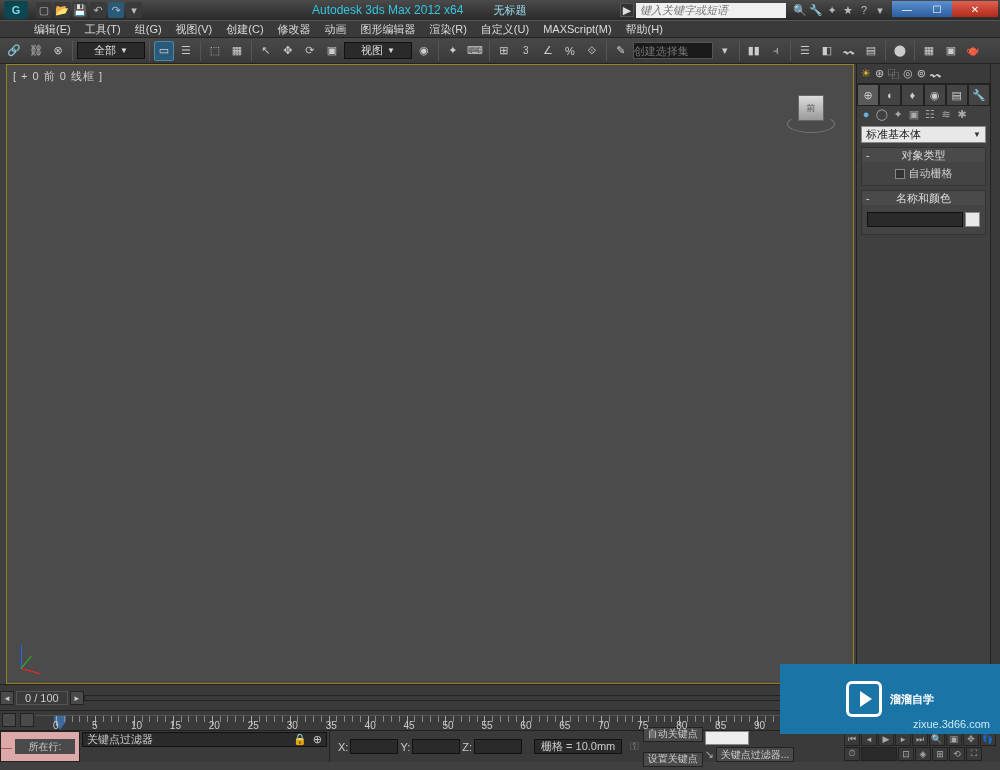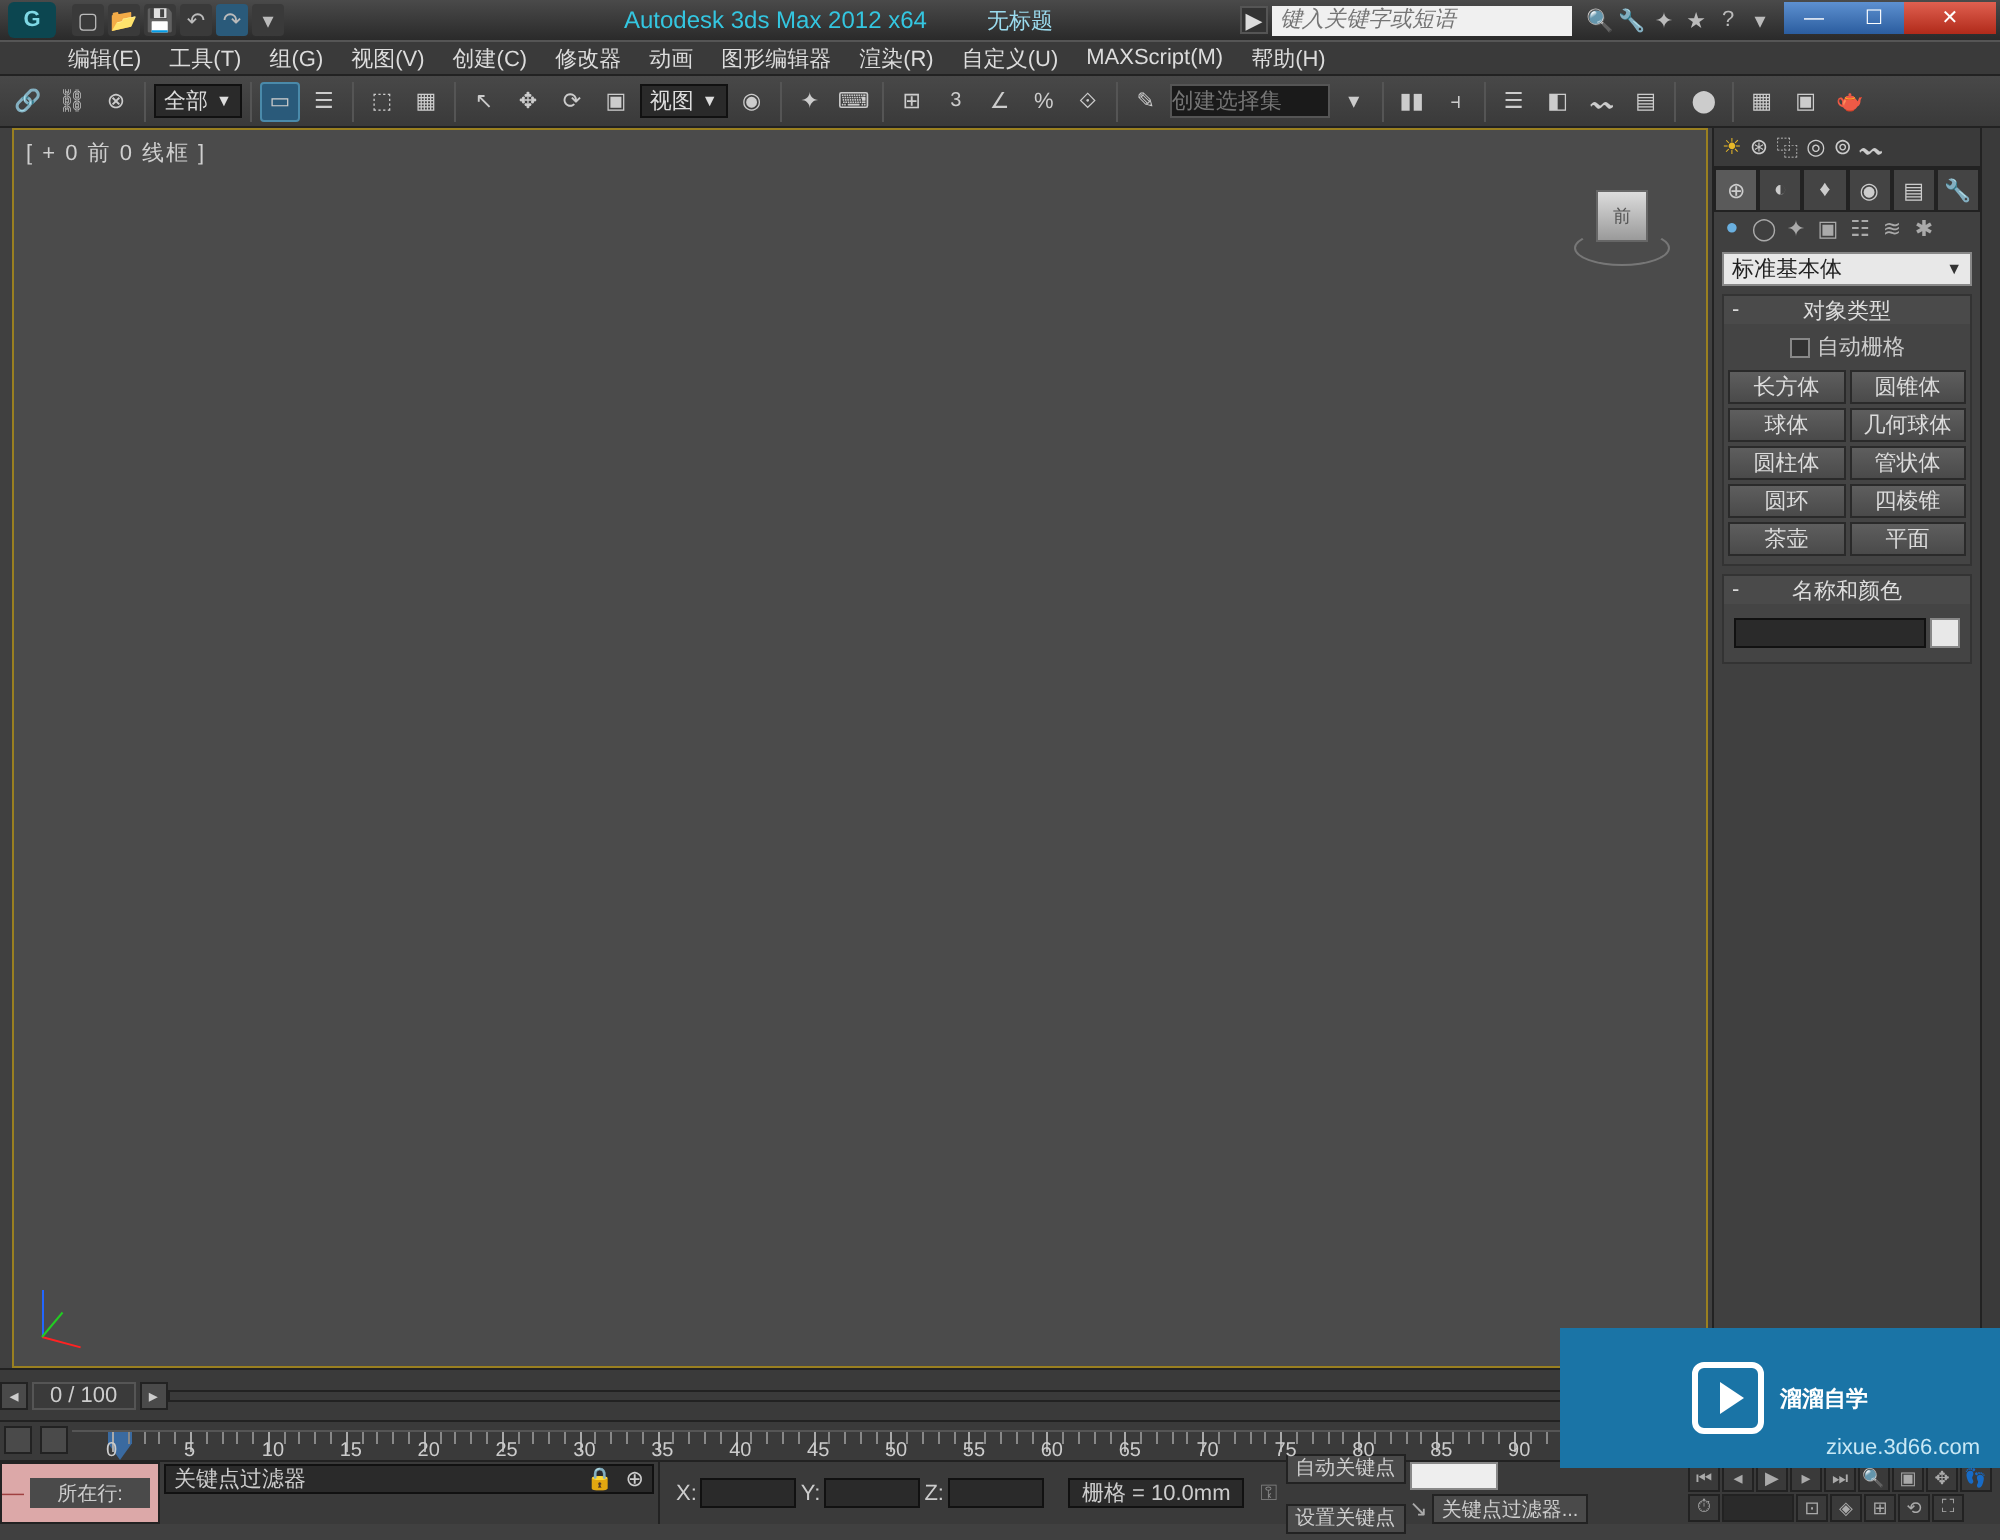--- a/index.html
+++ b/index.html
@@ -26,7 +26,7 @@
 .tb { width:20px;height:20px;display:flex;align-items:center;justify-content:center;color:#ccc;border:1px solid transparent;border-radius:2px;}
 .tb.active{background:#2a5a7a;border-color:#4a8aaa;}
 .sep { width:1px;height:20px;background:#222;margin:0 2px;border-right:1px solid #555;}
-.tool-dd { background:#2a2a2a;color:#ddd;border:1px solid #111;height:17px;display:flex;align-items:center;padding:0 4px; }
+.tool-dd { background:#2a2a2a;color:#ddd;border:1px solid #111;height:17px;display:flex;align-items:center;padding:0 16px; }
 .tool-dd .arr{margin-left:4px;font-size:8px;}
 .tool-input{background:#1a1a1a;color:#ddd;border:1px solid #555;width:80px;height:17px;}
 .workspace { position:relative; height:620px; display:flex; }

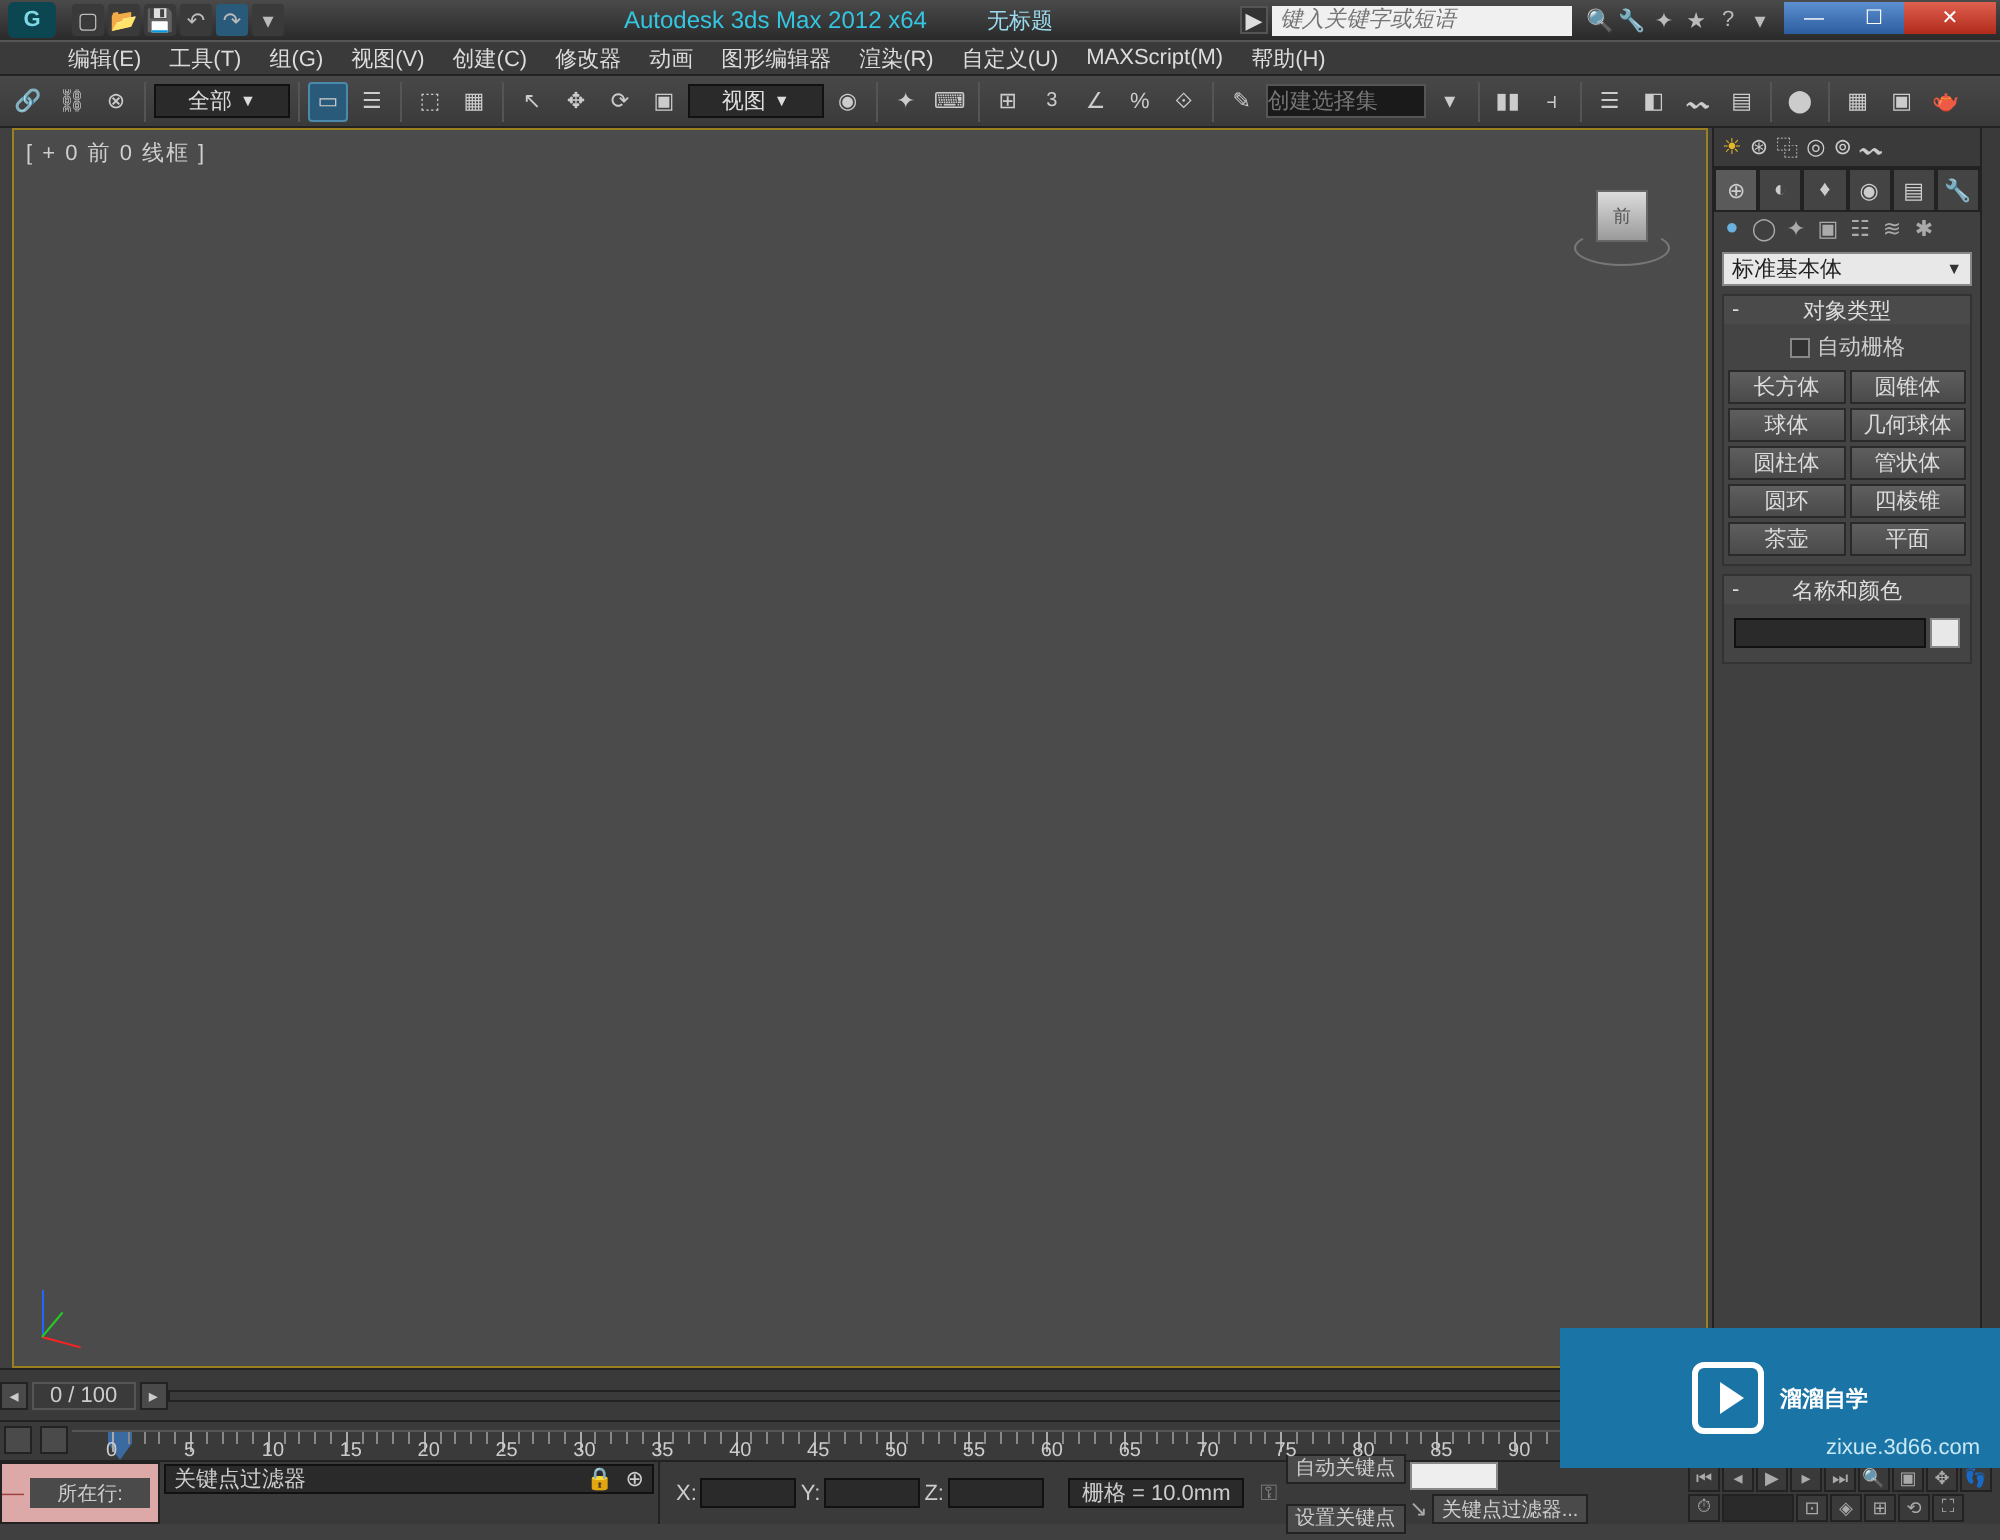--- a/index.html
+++ b/index.html
@@ -254,18 +254,6 @@
             <span class="box"></span>
             <span>自动栅格</span>
           </div>
-        <div class="btn-grid">
-          <div class="primbtn">长方体</div>
-          <div class="primbtn">圆锥体</div>
-          <div class="primbtn">球体</div>
-          <div class="primbtn">几何球体</div>
-          <div class="primbtn">圆柱体</div>
-          <div class="primbtn">管状体</div>
-          <div class="primbtn">圆环</div>
-          <div class="primbtn">四棱锥</div>
-          <div class="primbtn">茶壶</div>
-          <div class="primbtn">平面</div>
-        </div>
       </div>
     </div>
 

